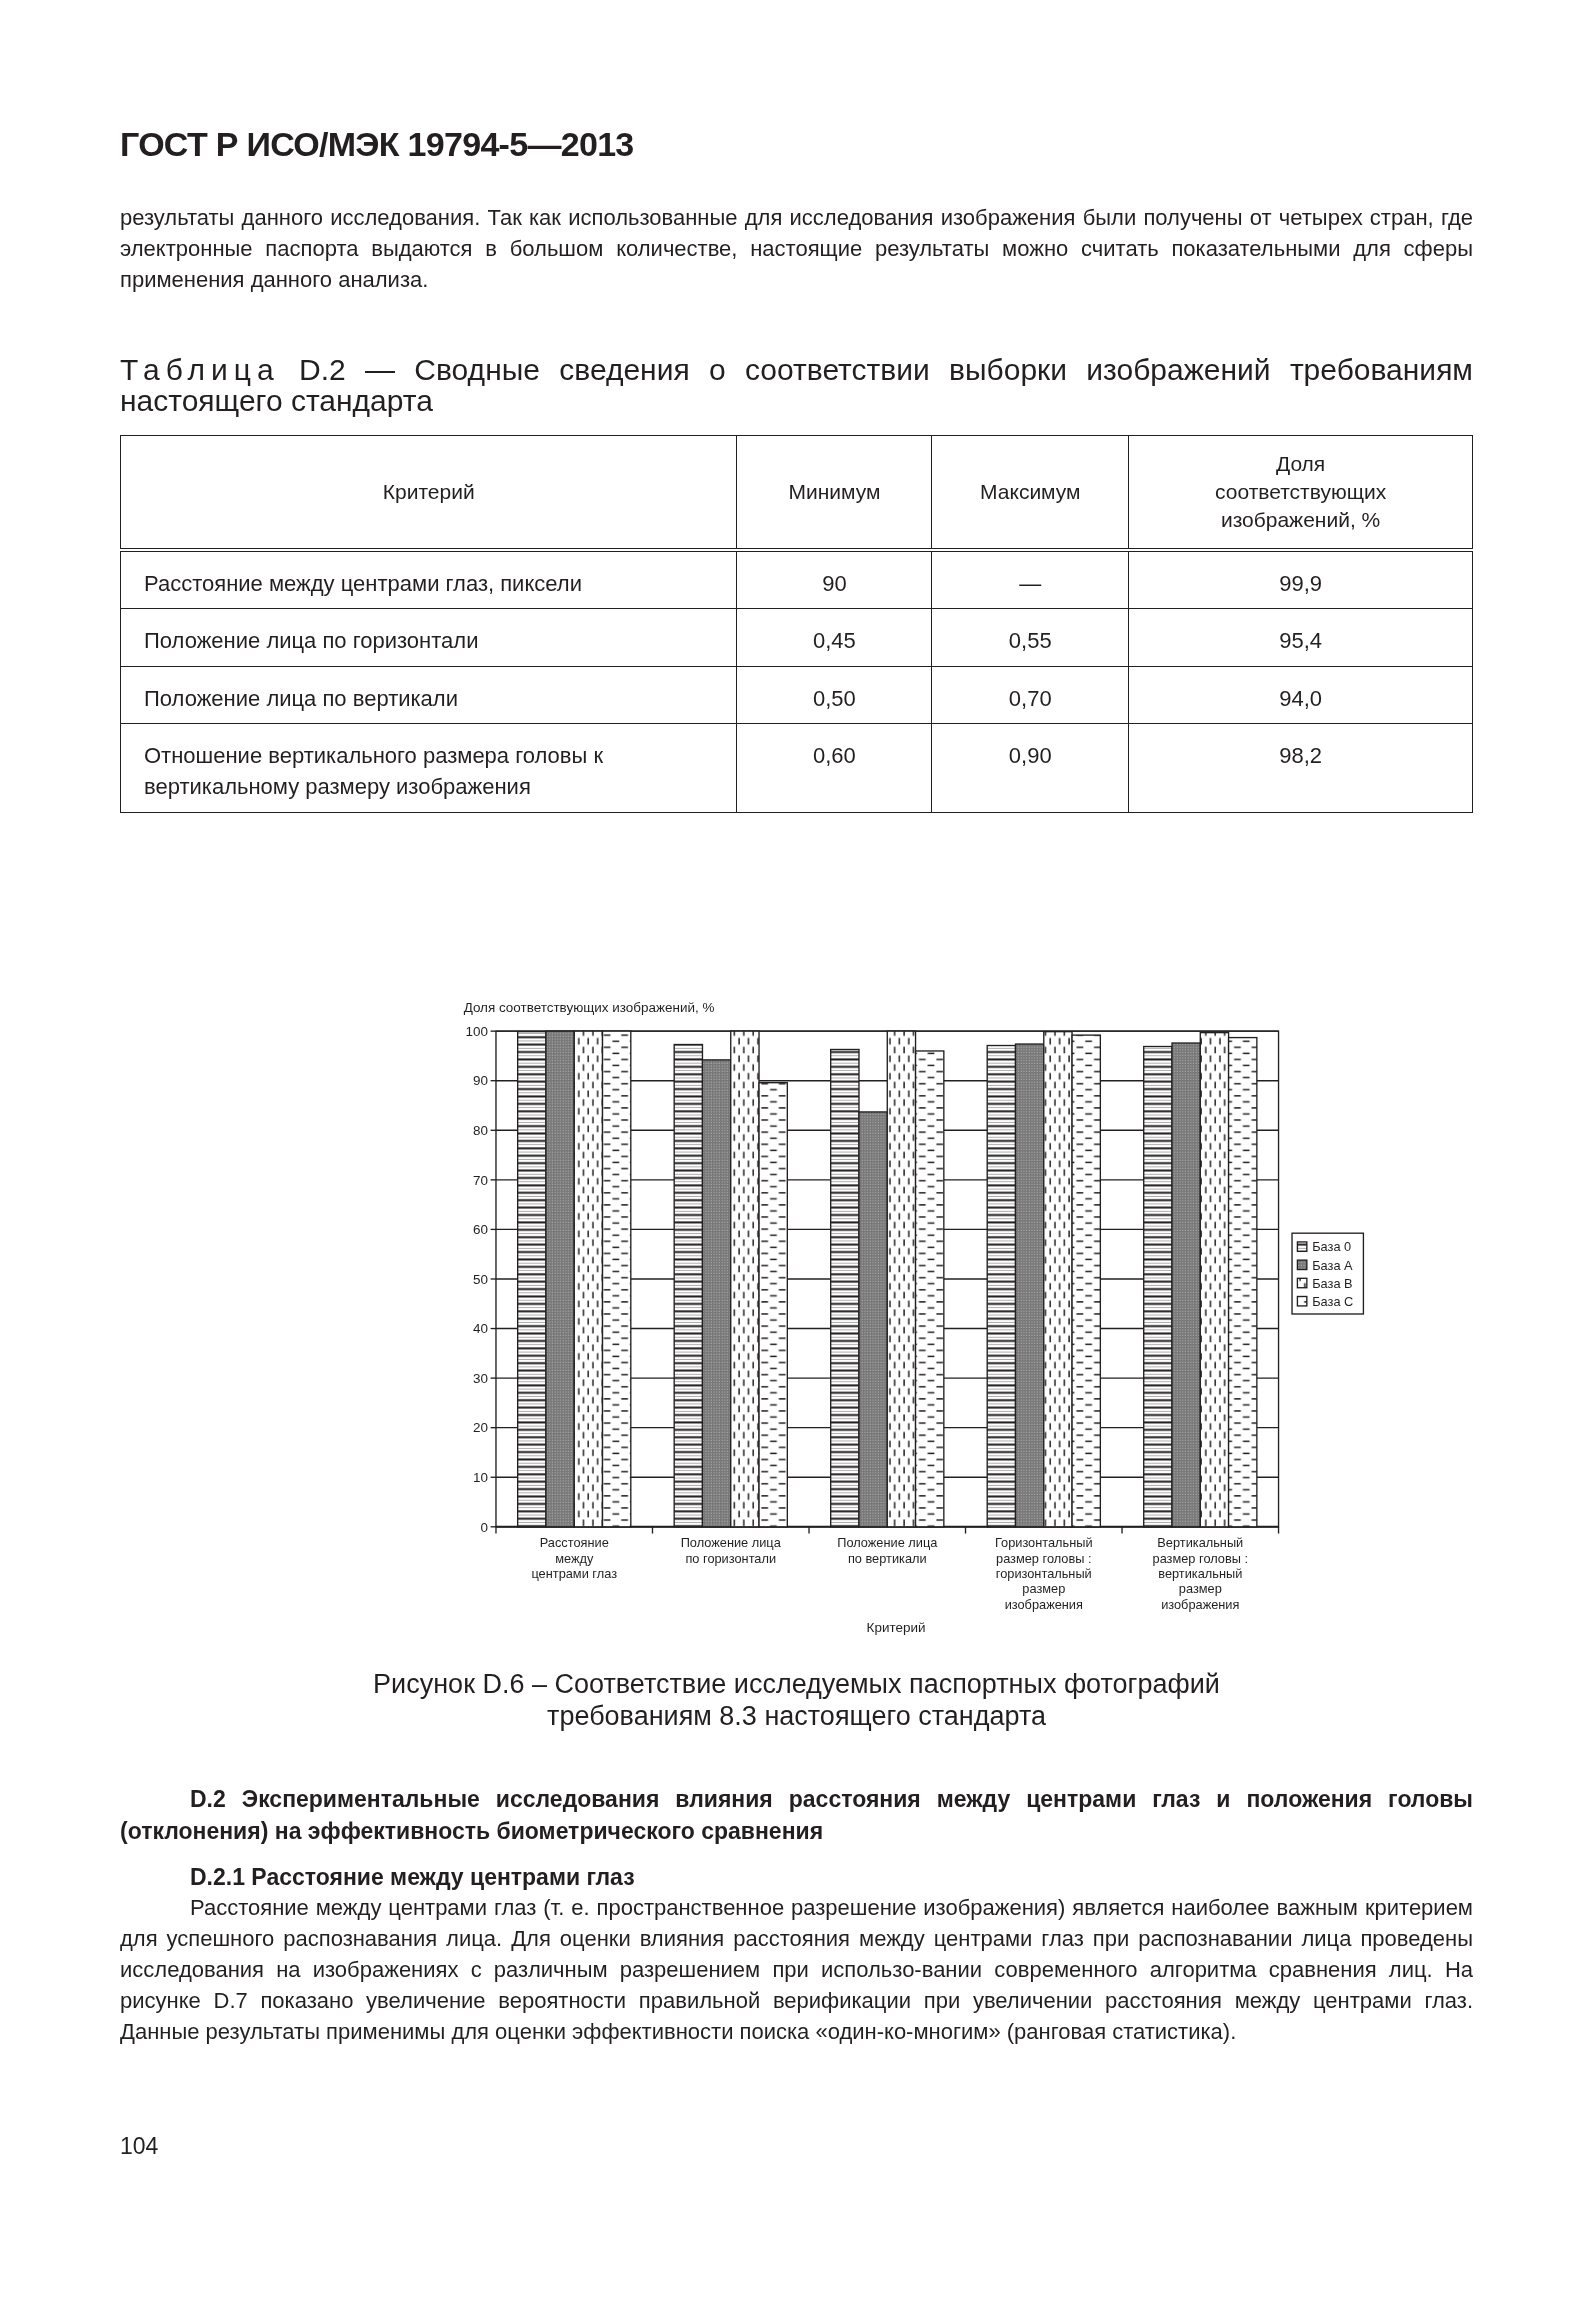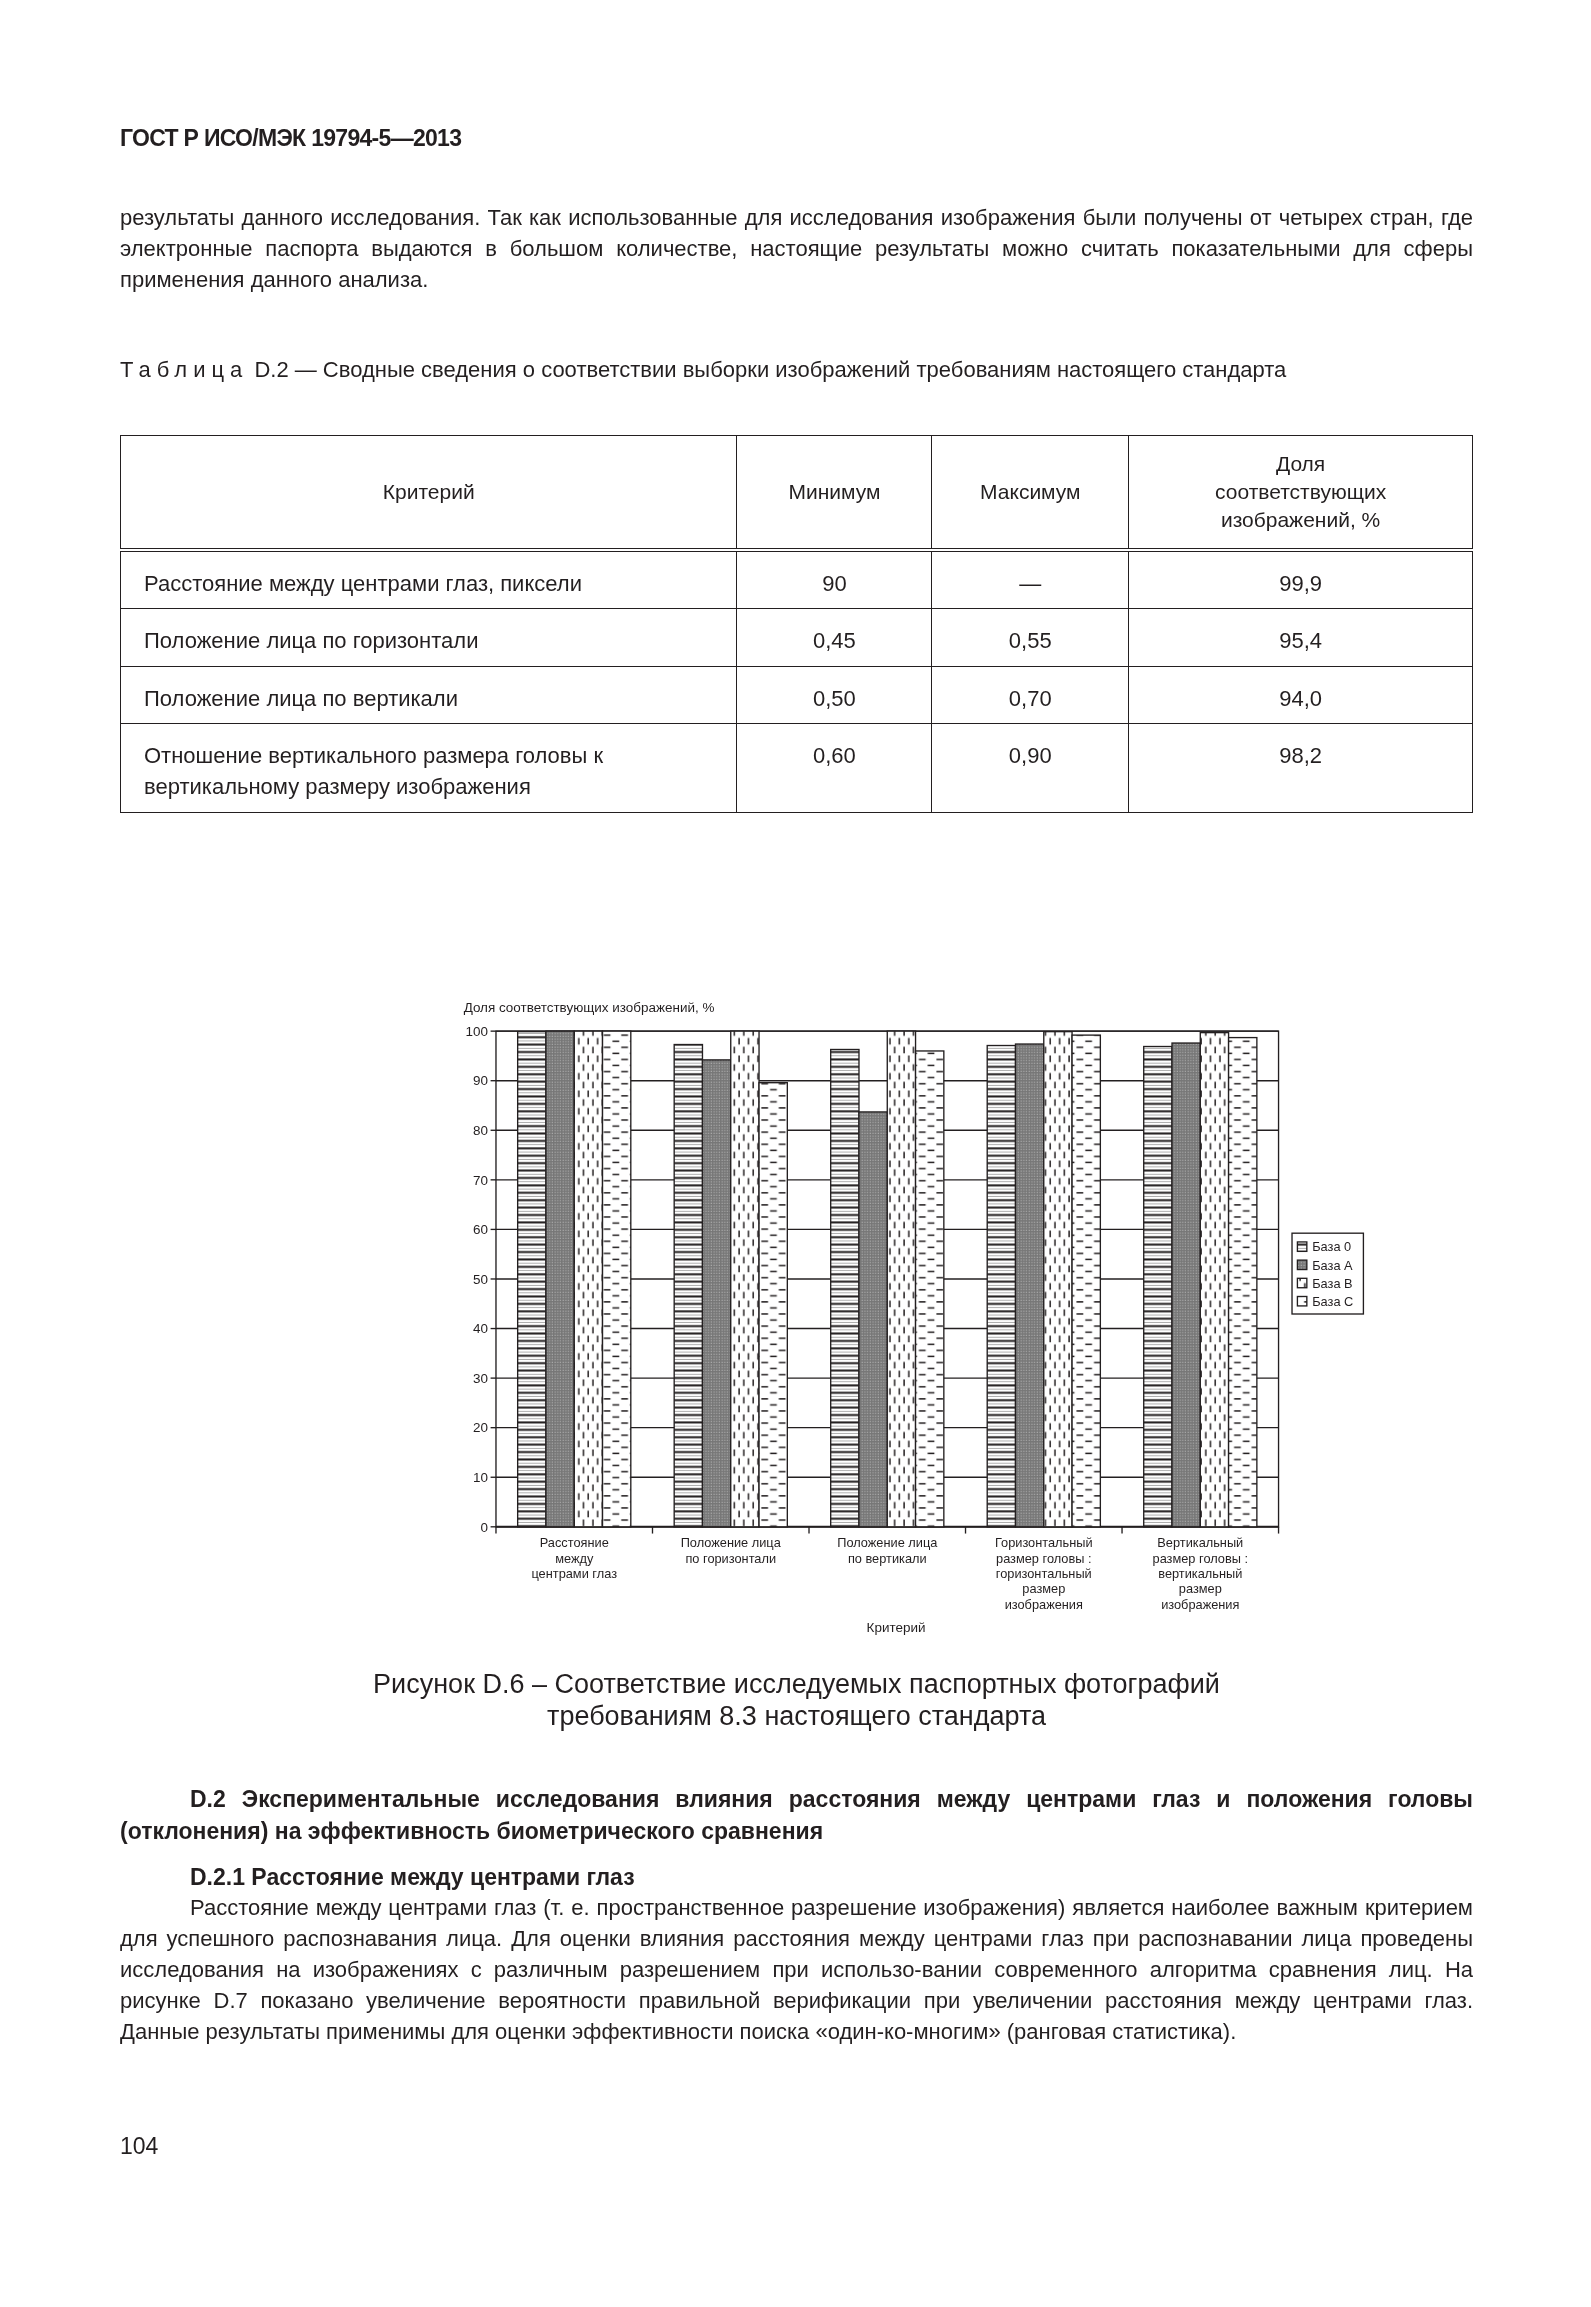--- a/index.html
+++ b/index.html
@@ -5,7 +5,7 @@
   html, body { margin:0; padding:0; background:#fff; }
   body { width:1591px; height:2307px; position:relative; font-family:"Liberation Sans", sans-serif; color:#231f20; }
   .page { position:absolute; left:120px; top:0; width:1353px; }
-  .hdr { position:absolute; left:0; top:125px; font-size:23px; font-weight:bold; letter-spacing:-0.7px; }
+  .hdr { position:absolute; left:0; top:125px; font-size:34px; font-weight:bold; letter-spacing:-0.7px; }
   .p { font-size:22px; line-height:31px; text-align:justify; }
   .p1 { position:absolute; left:0; top:202px; width:1353px; }
   .tcap { position:absolute; left:0; top:354px; width:1353px; font-size:22px; line-height:31px; text-align:justify; }

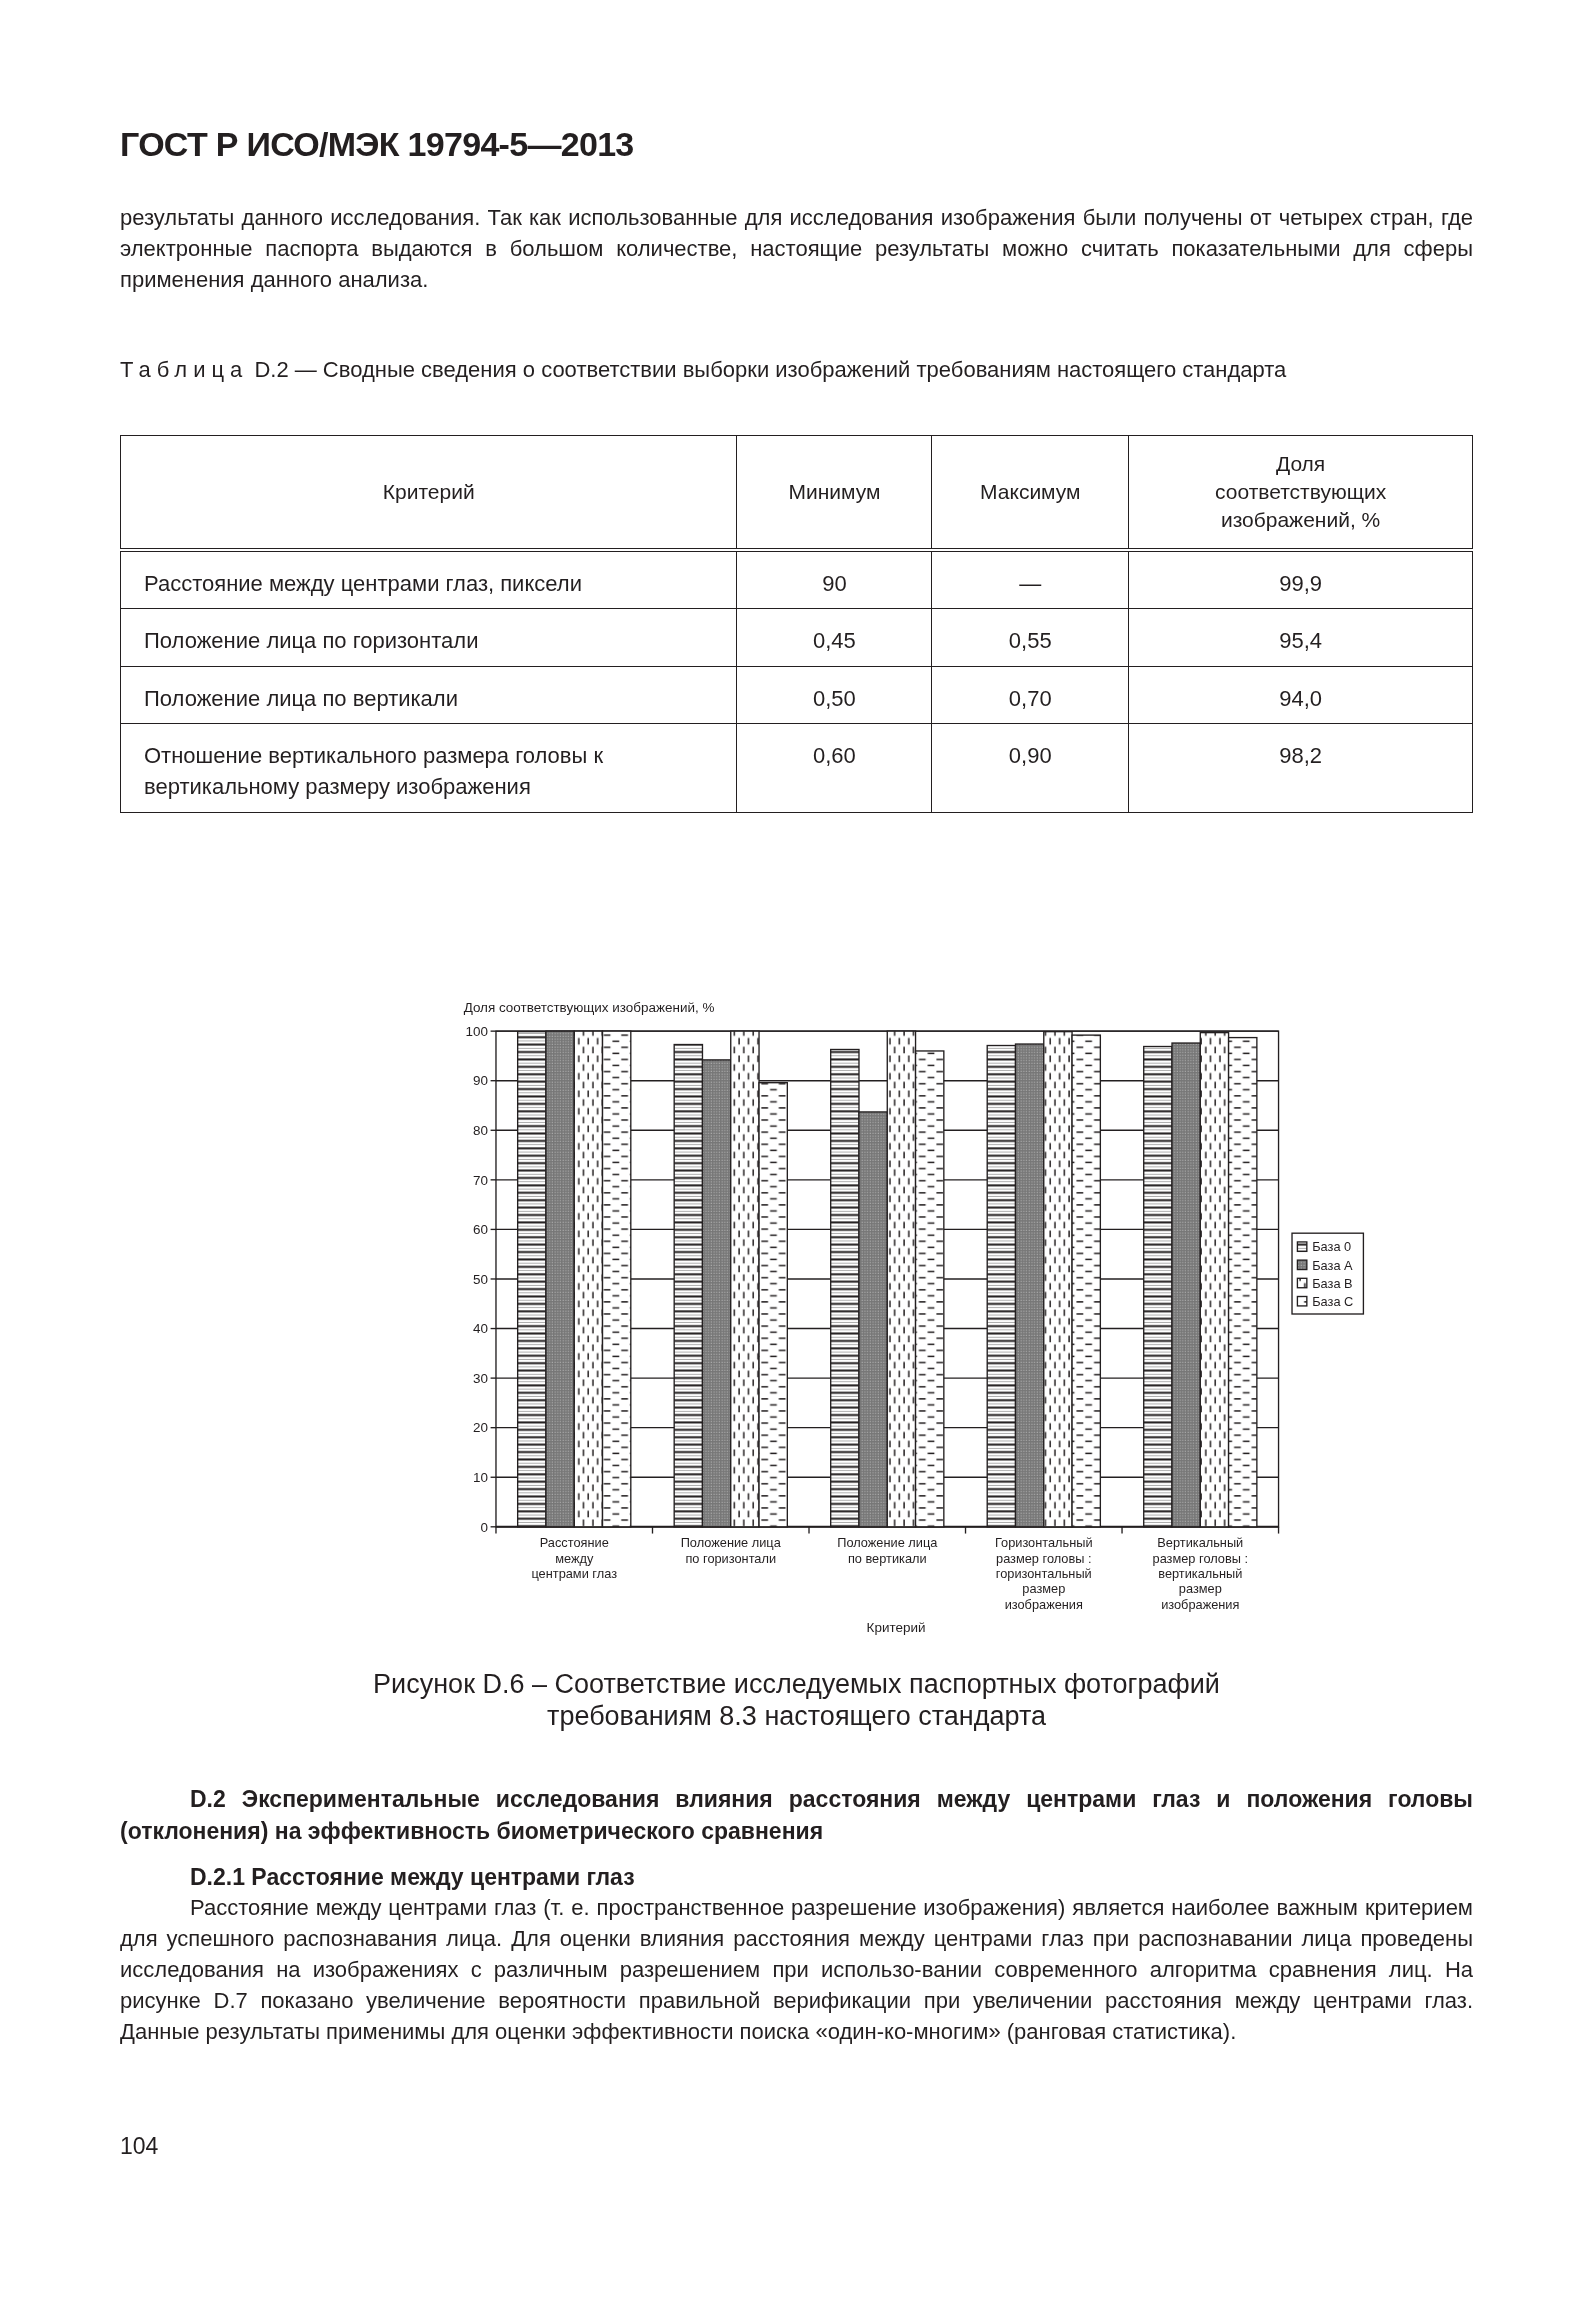--- a/index.html
+++ b/index.html
@@ -8,7 +8,7 @@
   .hdr { position:absolute; left:0; top:125px; font-size:34px; font-weight:bold; letter-spacing:-0.7px; }
   .p { font-size:22px; line-height:31px; text-align:justify; }
   .p1 { position:absolute; left:0; top:202px; width:1353px; }
-  .tcap { position:absolute; left:0; top:354px; width:1353px; font-size:22px; line-height:31px; text-align:justify; }
+  .tcap { position:absolute; left:0; top:354px; width:1353px; font-size:30px; line-height:31px; text-align:justify; }
   .tcap .lbl { letter-spacing:6px; }
   table.t { position:absolute; left:0; top:435px; width:1353px; border-collapse:collapse; font-size:22px; }
   table.t th, table.t td { border:1.3px solid #231f20; padding:0; vertical-align:top; }

